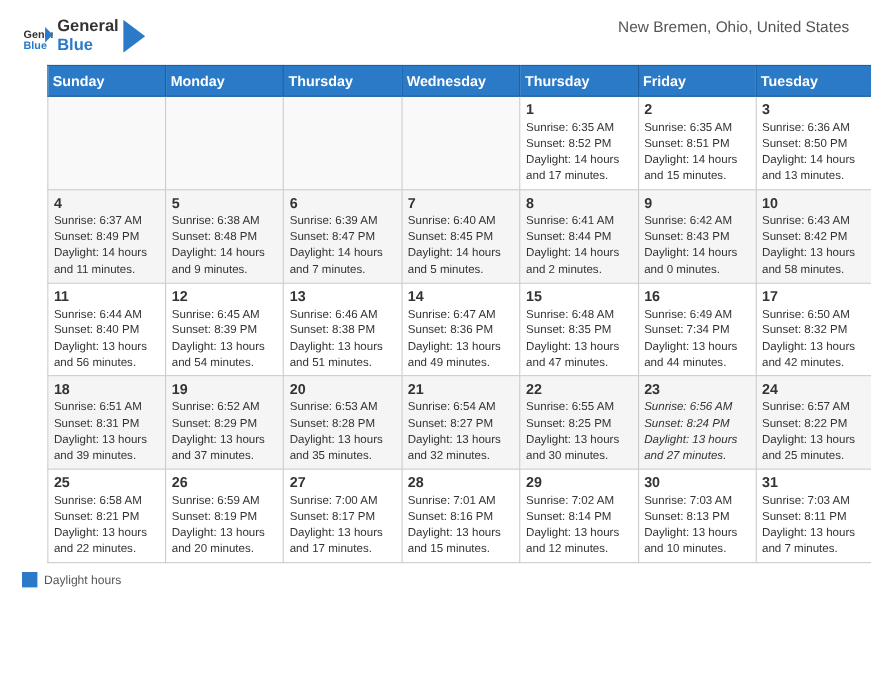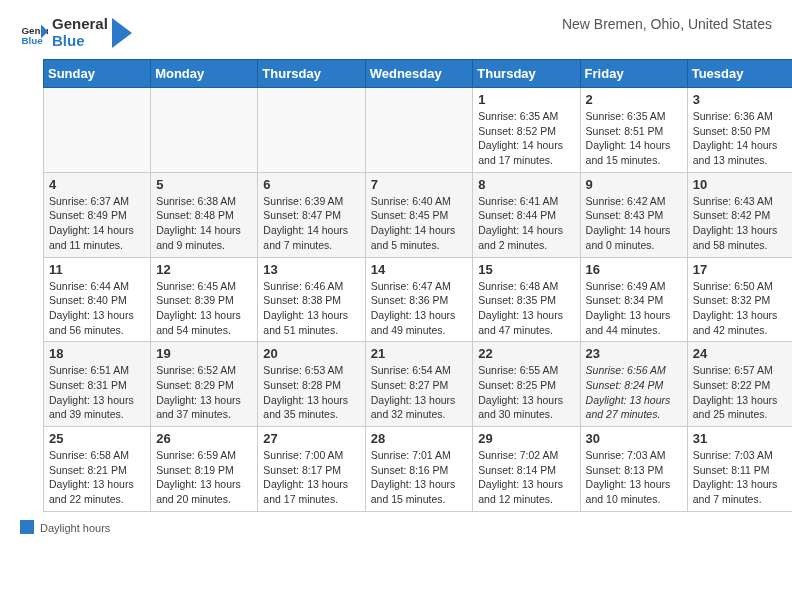--- a/index.html
+++ b/index.html
@@ -233,7 +233,7 @@
         <td>
           <div class="day-number">16</div>
           <div class="day-info" style="white-space: pre-line;">Sunrise: 6:49 AM
-Sunset: 8:34 PM
+Sunset: 7:34 PM
 Daylight: 13 hours and 44 minutes.</div>
         </td>
         <td>

